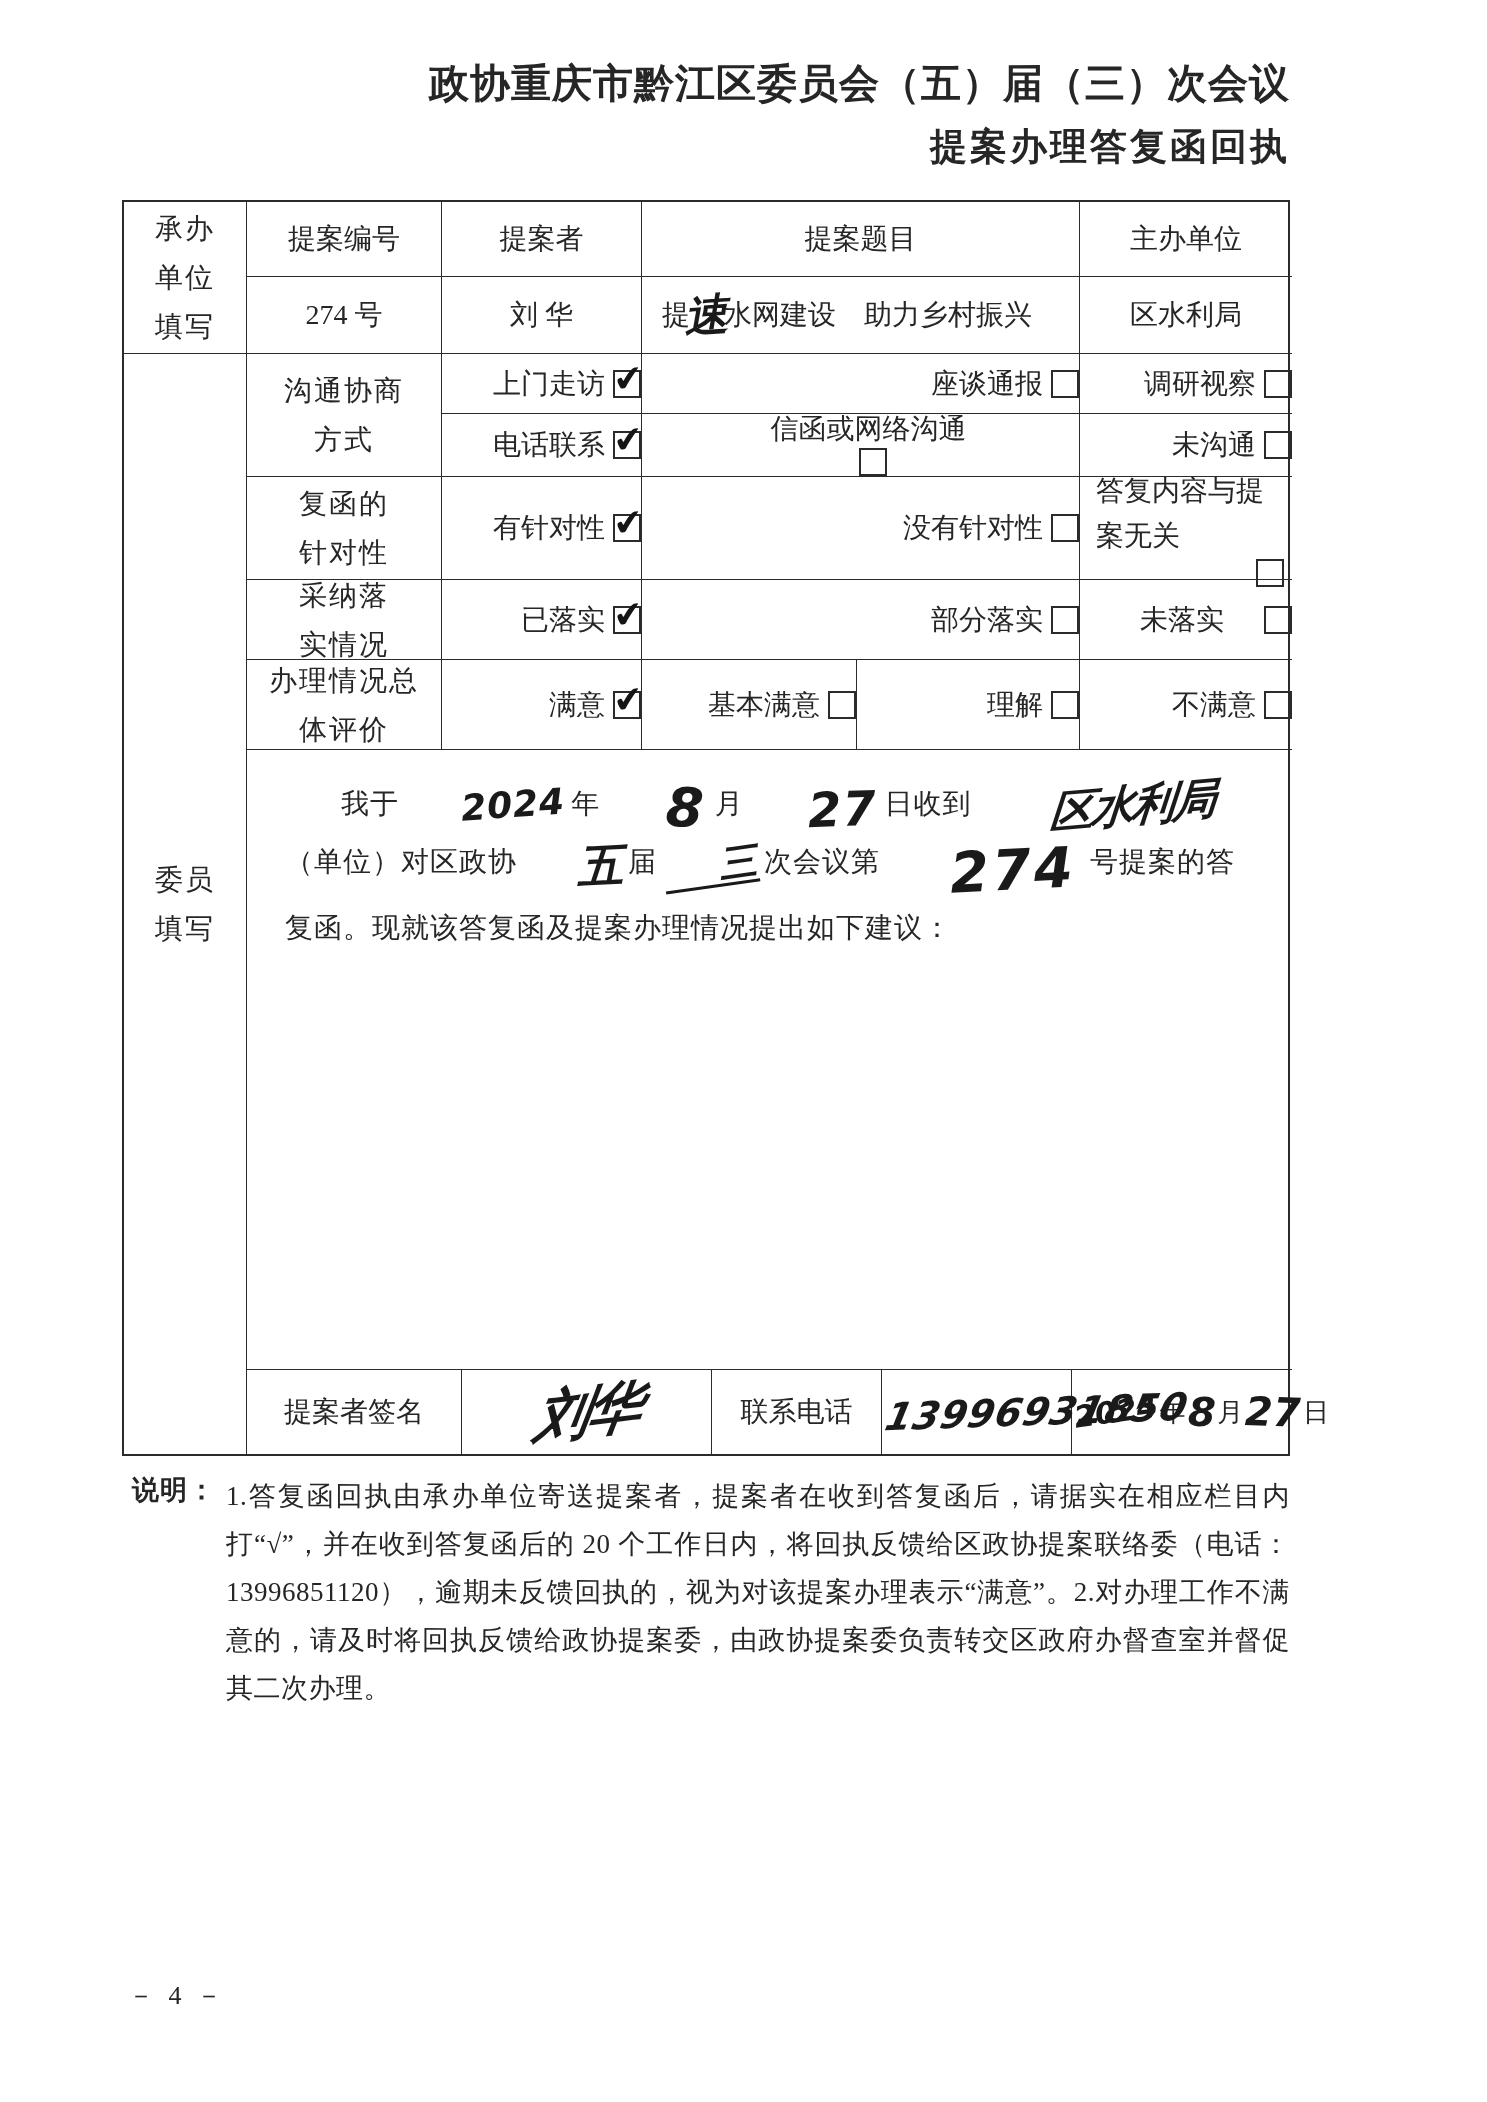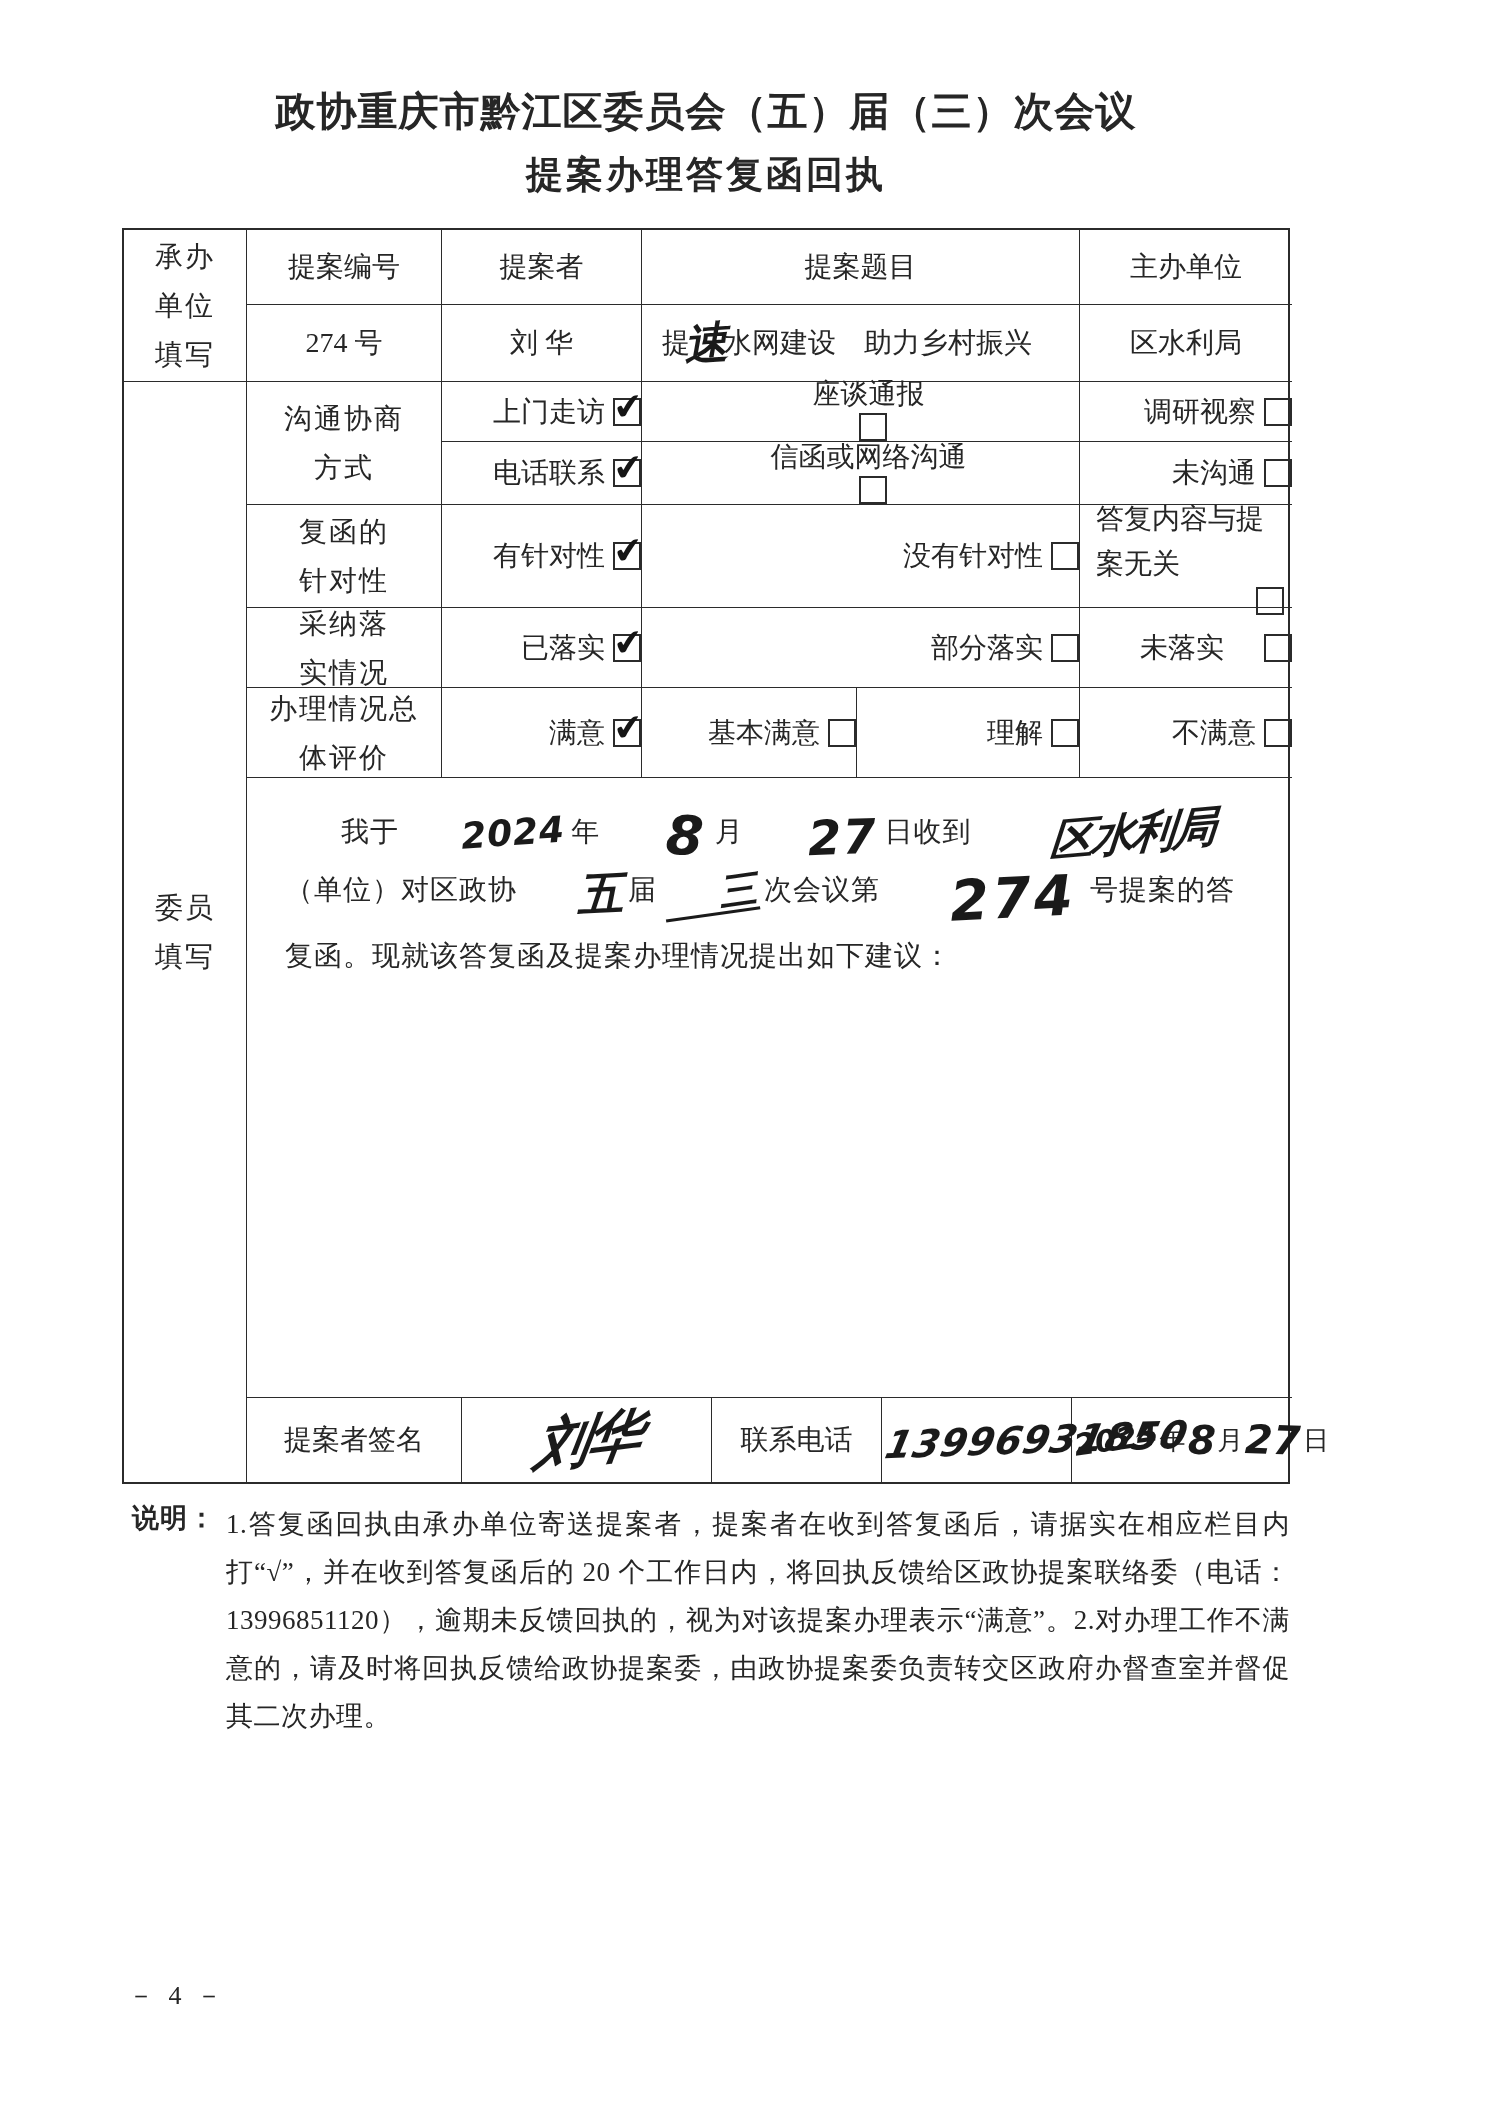--- a/index.html
+++ b/index.html
@@ -14,7 +14,7 @@
   .content { position:absolute; left:122px; top:0; width:1168px; }
 
   
-  .title-block { padding-top:88px; text-align:center; }
+  .title-block { padding-top:60px; text-align:right; }
   .title-l1 { font-size:40px; font-weight:bold; letter-spacing:1px; line-height:1.2; }
   .title-l2 { font-size:37px; font-weight:bold; letter-spacing:3px; margin-top:14px; }
 

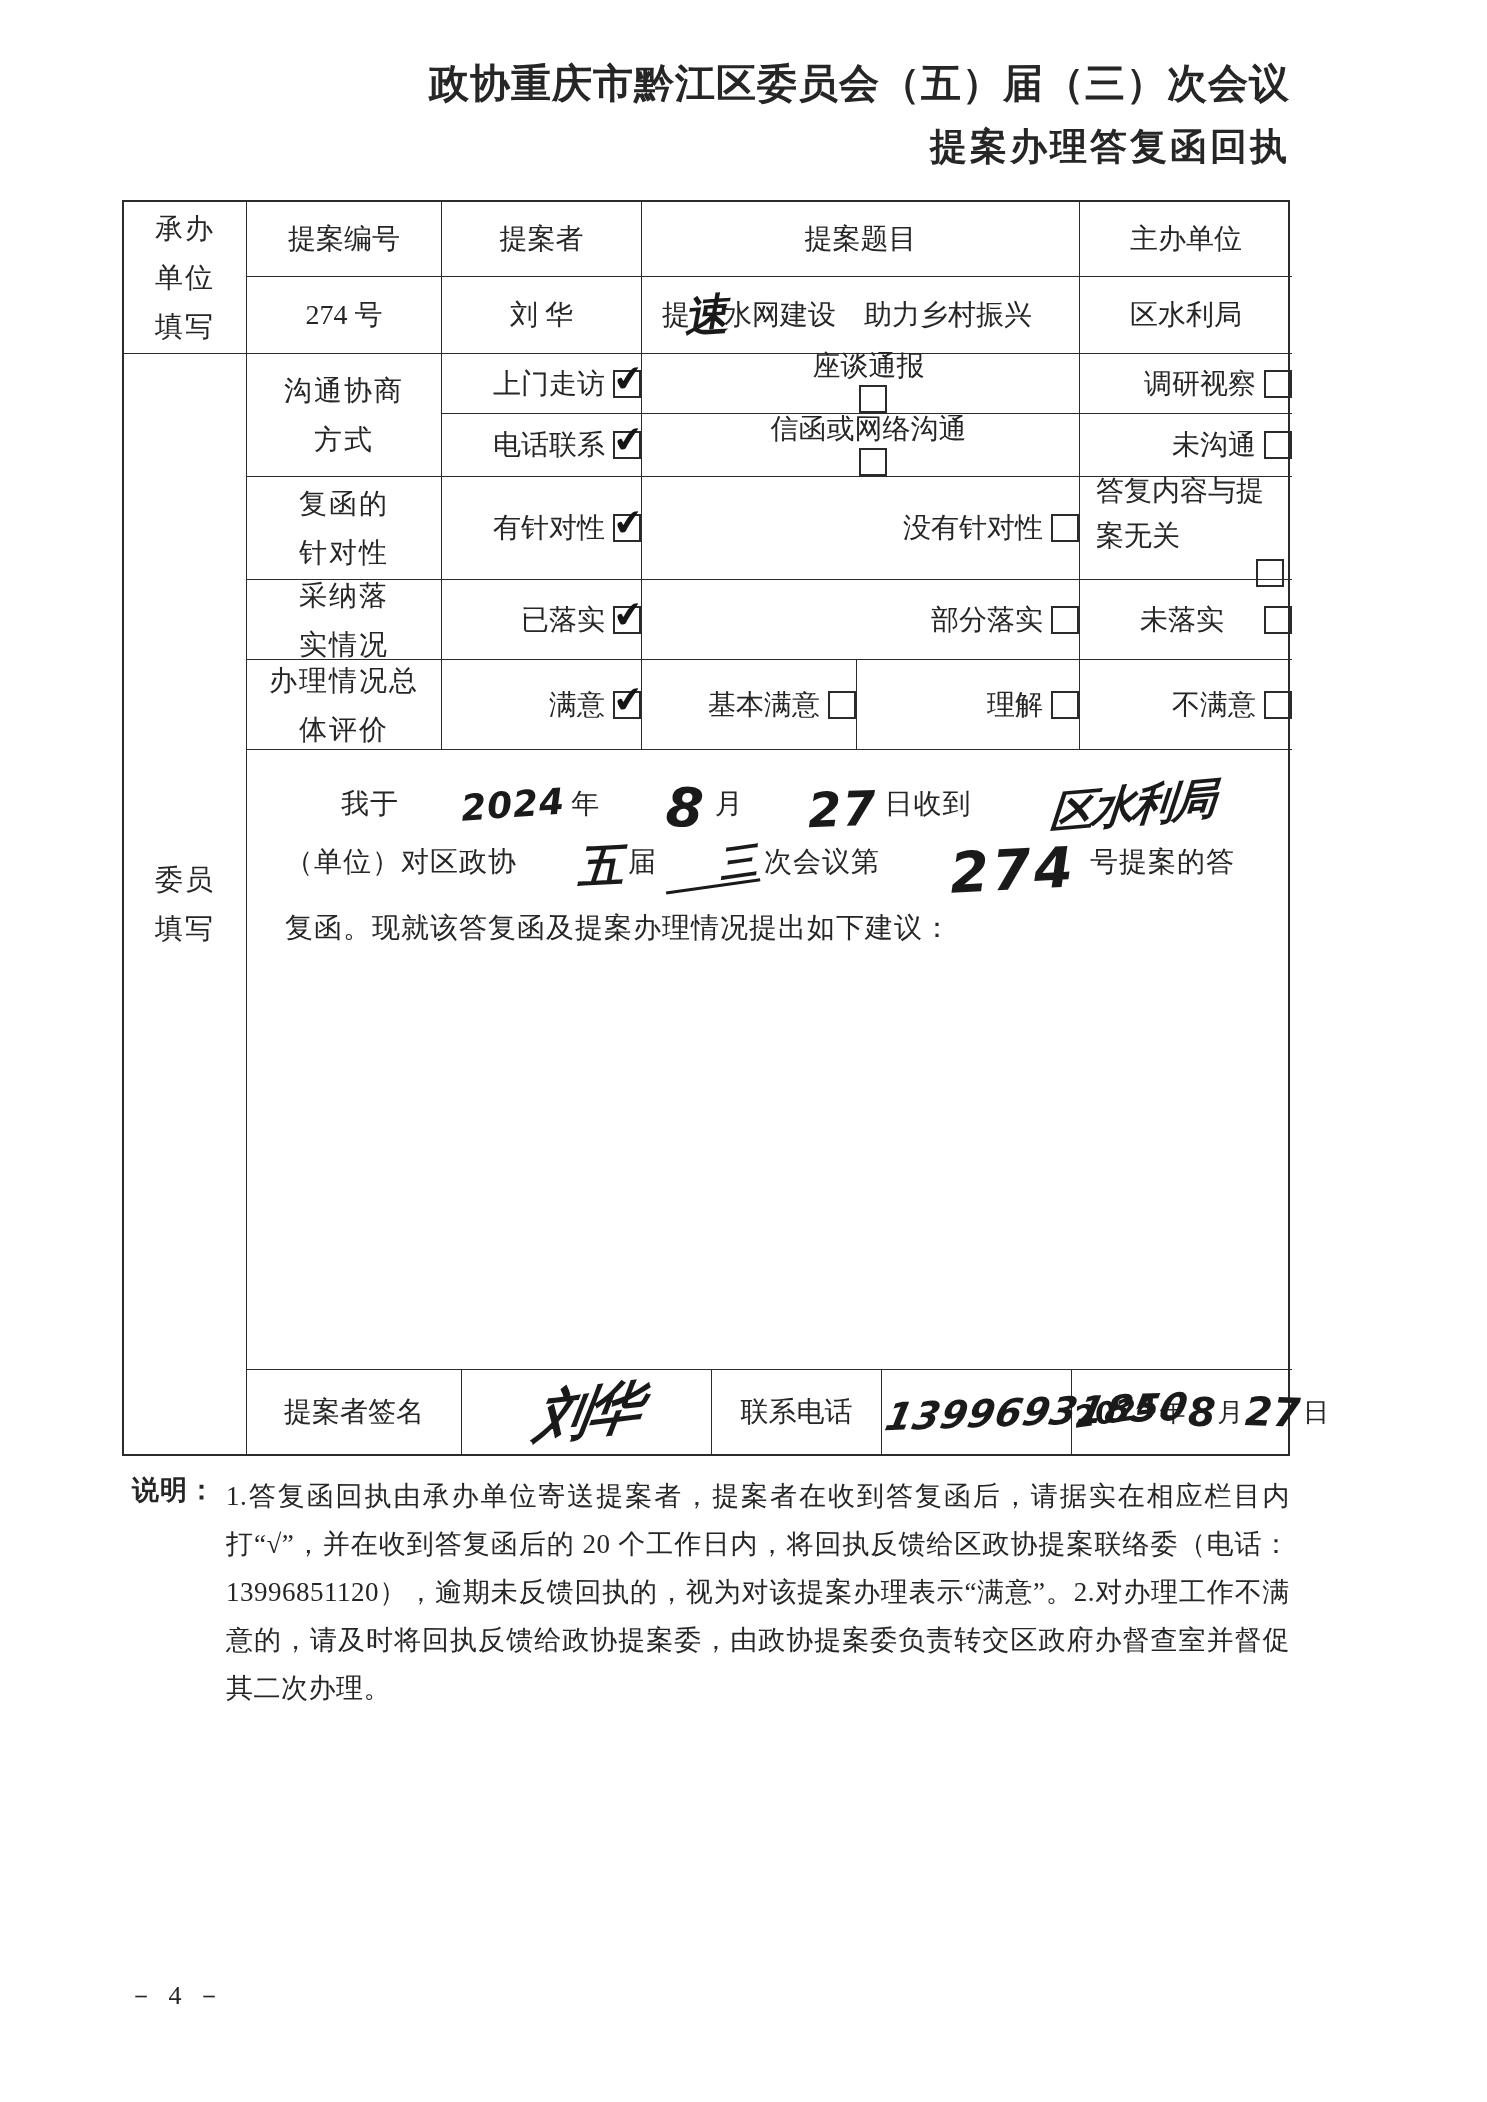--- a/index.html
+++ b/index.html
@@ -153,7 +153,7 @@
         <span>上门走访</span>
           <span class="box checked"></span>
       </div>
-      <div class="cell opt" style="grid-column:4/6;grid-row:3;flex-direction:column;">
+      <div class="cell opt" style="grid-column:4/6;grid-row:3;">
         <span>座谈通报</span>
           <span class="box"></span>
       </div>

